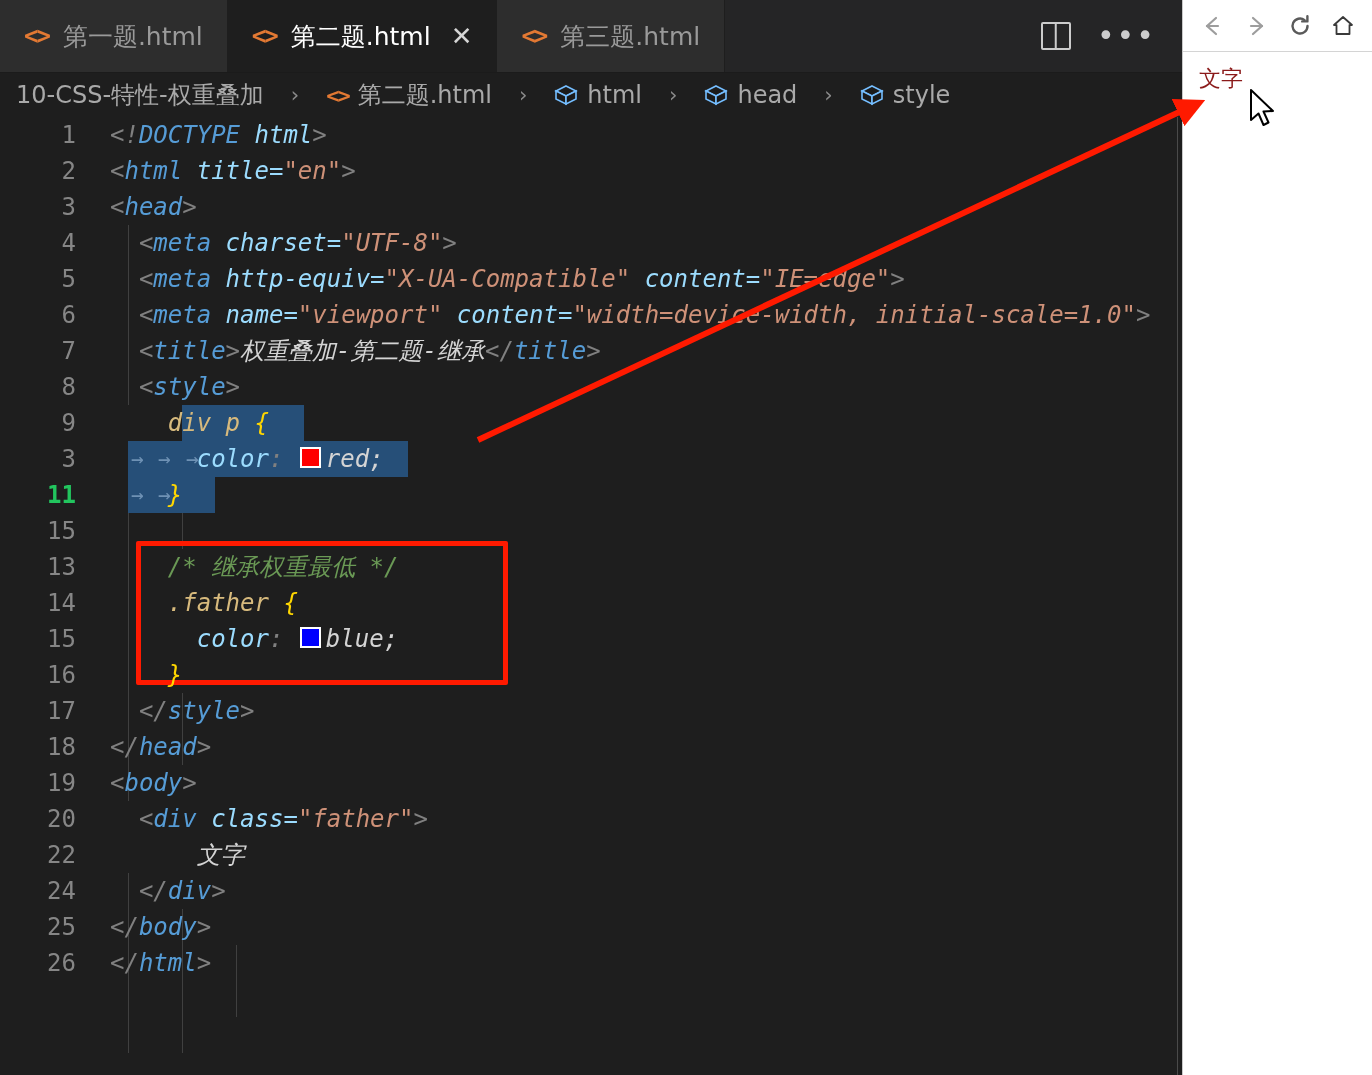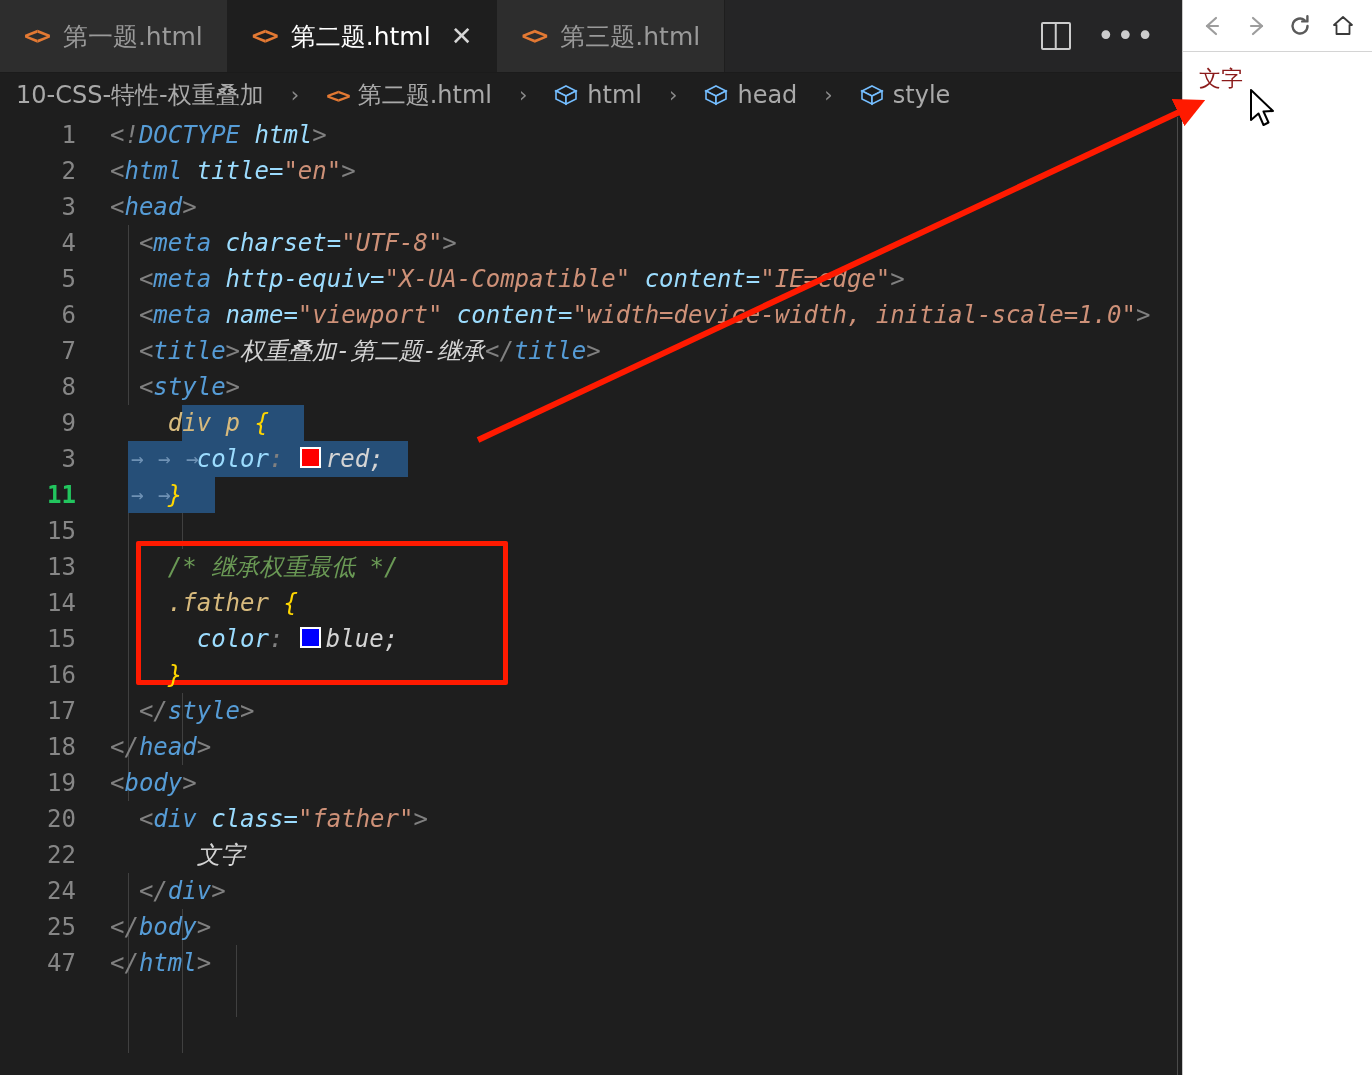--- a/index.html
+++ b/index.html
@@ -522,7 +522,7 @@
       </div>
 
       <div class="code-row">
-        <span class="gutter">47</span>
+        <span class="gutter">26</span>
         <span class="code-text"><span class="t-punc">&lt;/</span><span class="t-tag">html</span><span class="t-punc">&gt;</span></span>
       </div>
 

